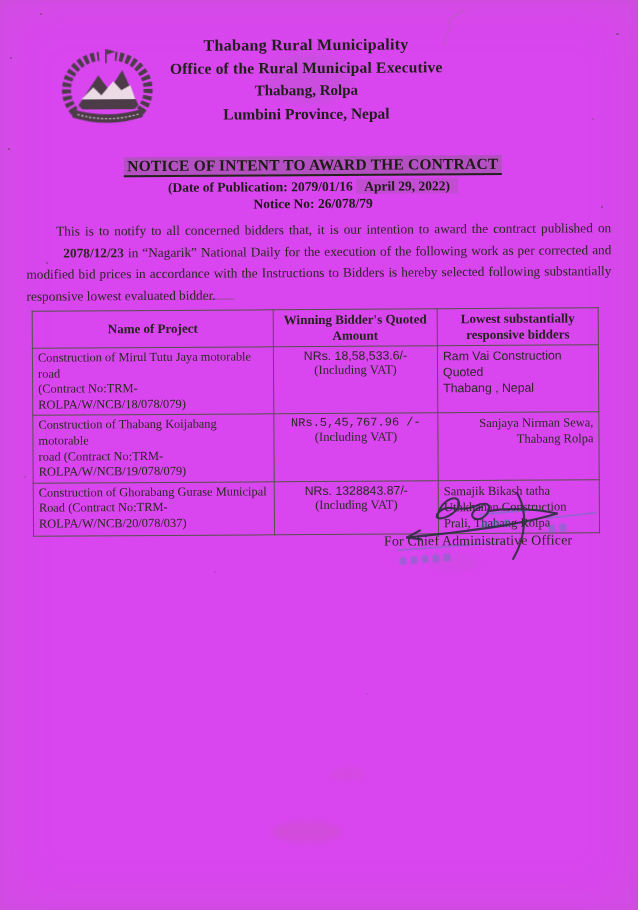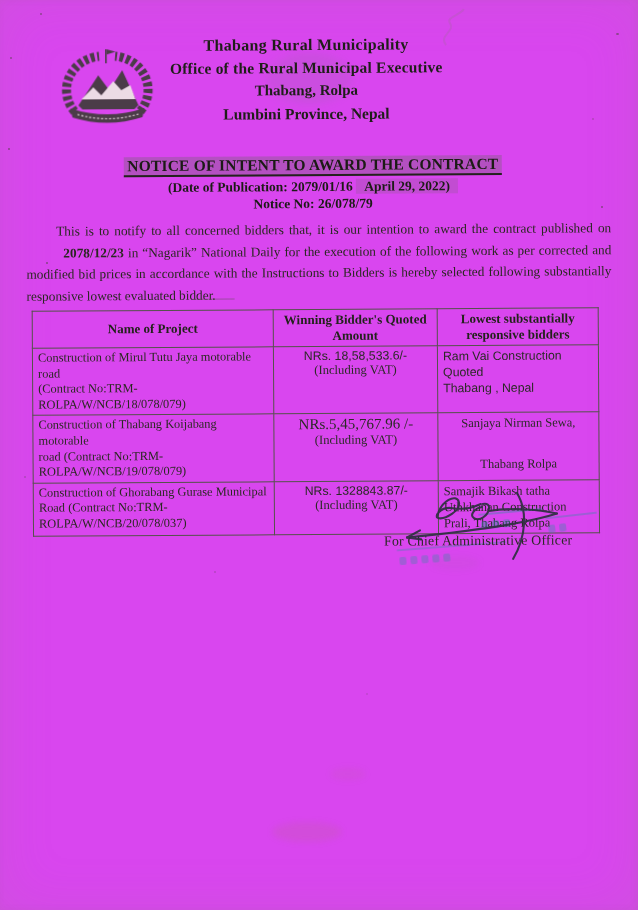--- a/index.html
+++ b/index.html
@@ -51,7 +51,7 @@
   .r3 .cell{min-height:48px;}
   .proj{font-size:12.4px;line-height:15.6px;text-align:left;color:#2b2922;}
   .amt-cell{text-align:center;}
-  .amt{font-size:15px;color:#2b2a26;}
+  .amt{font-size:12px;color:#2b2a26;font-family:Liberation Mono, monospace;}
   .vat{font-size:12.6px;color:#2b2a26;}
   .bidder{font-size:12.5px;line-height:16px;text-align:left;color:#2b2a26;}
   .sans{font-family:"Liberation Sans", sans-serif;font-size:12.3px;}

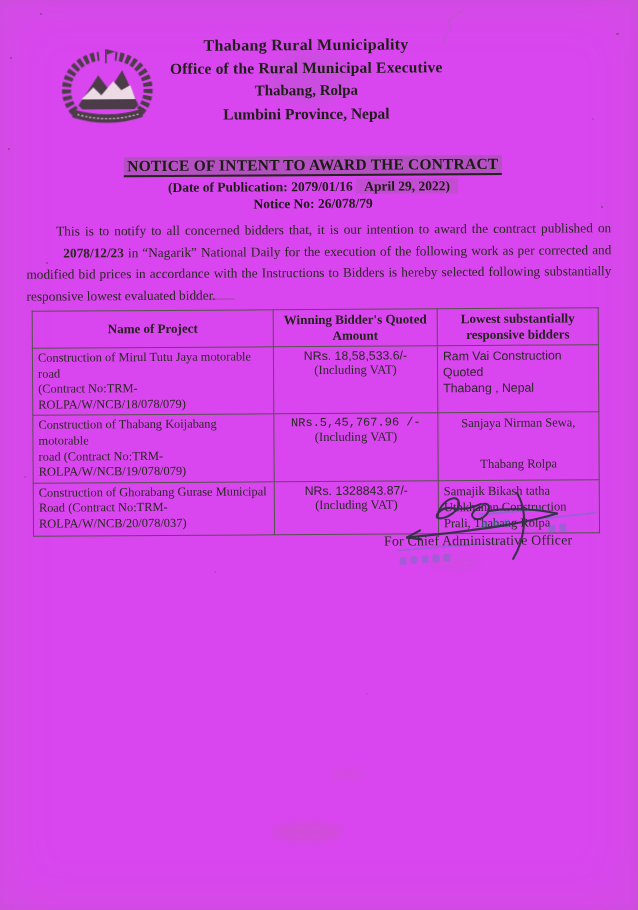--- a/index.html
+++ b/index.html
@@ -55,7 +55,7 @@
   .vat{font-size:12.6px;color:#2b2a26;}
   .bidder{font-size:12.5px;line-height:16px;text-align:left;color:#2b2a26;}
   .sans{font-family:"Liberation Sans", sans-serif;font-size:12.3px;}
-  .center{text-align:center;gap:25px;}
+  .center{text-align:right;}
 
   
   .sig-label{position:absolute;left:383px;top:534px;font-size:13.8px;color:#2b2a25;letter-spacing:.2px;z-index:2;}

